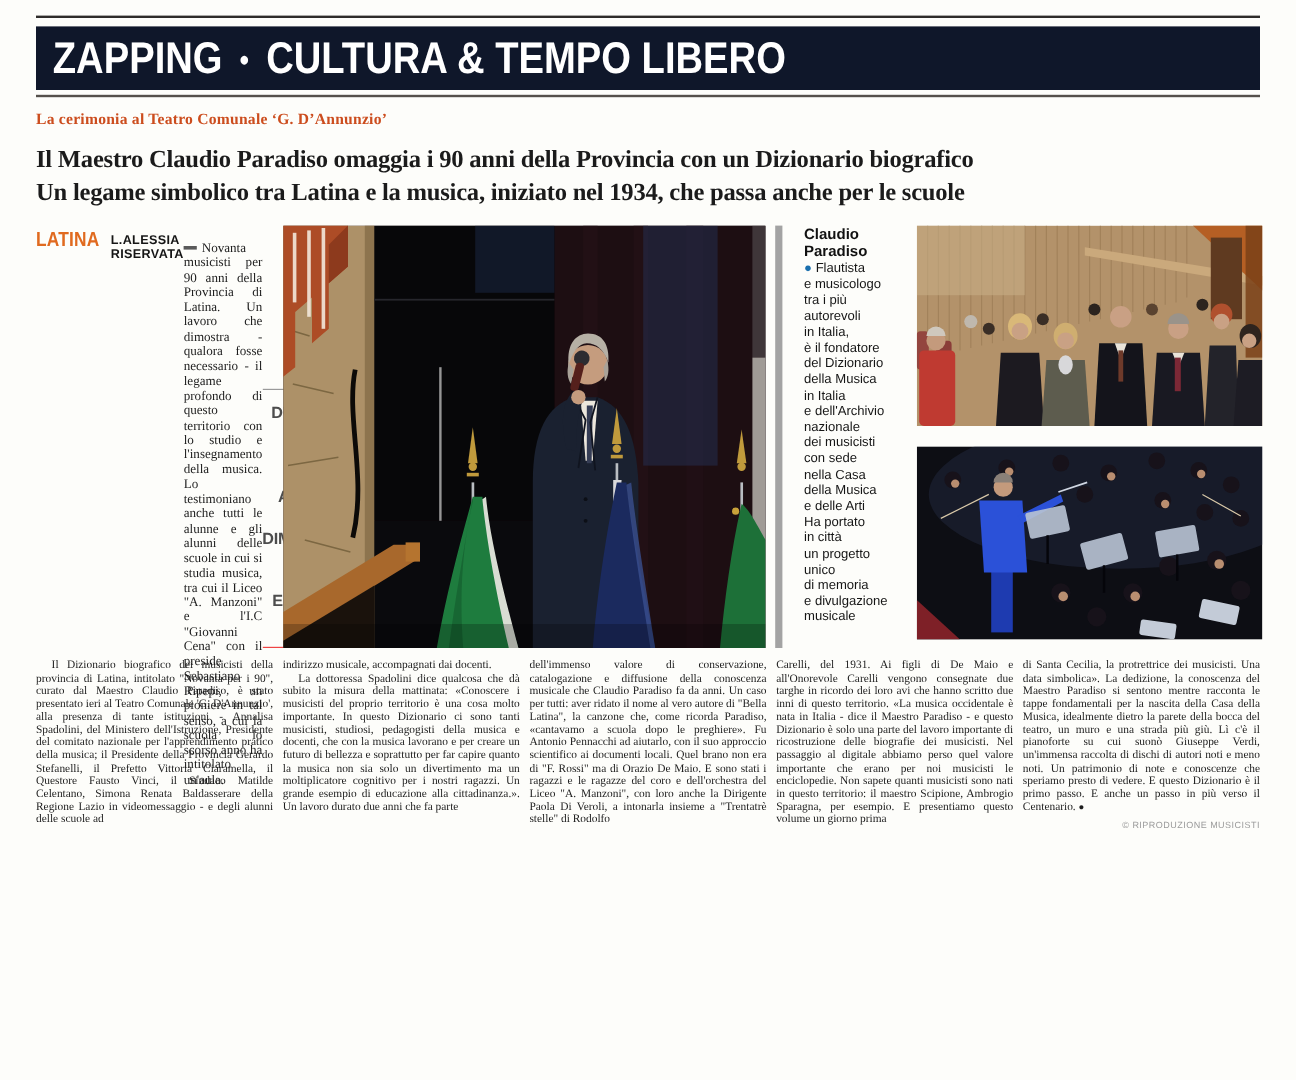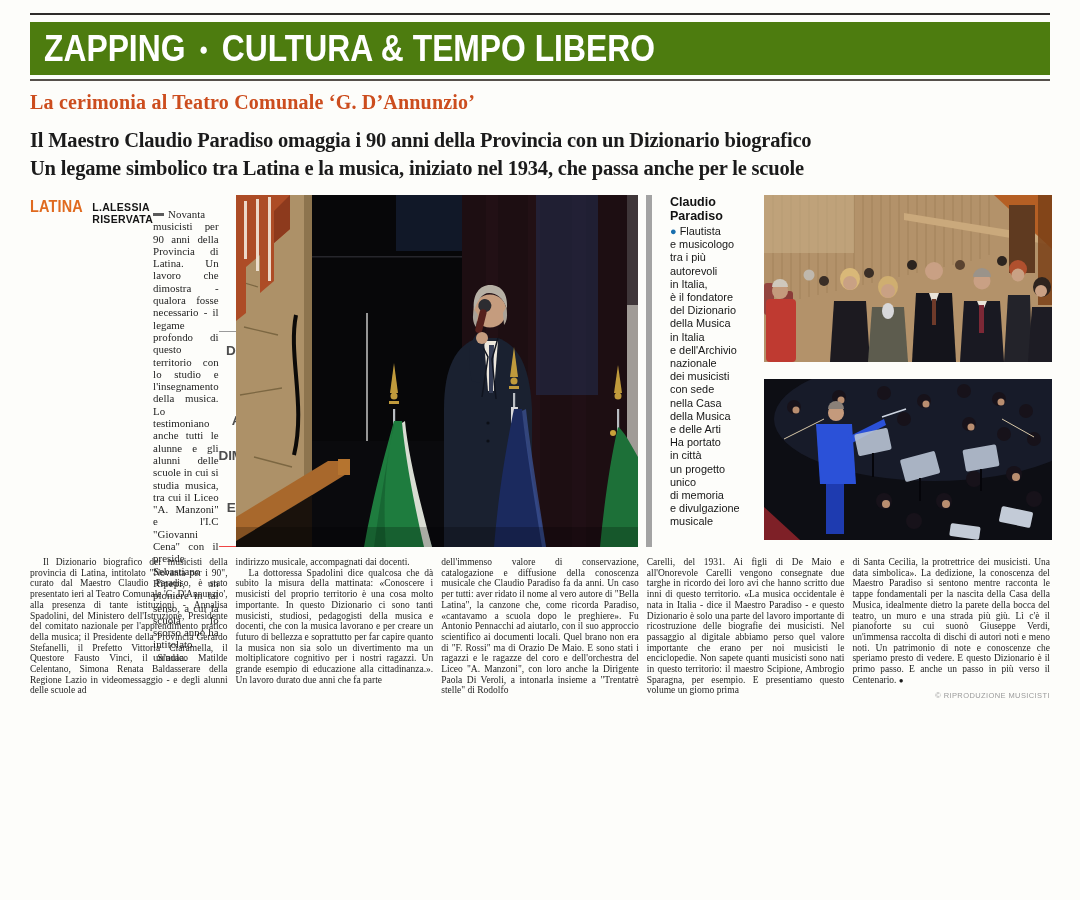--- a/index.html
+++ b/index.html
@@ -7,7 +7,7 @@
         box-sizing:border-box;padding:0 30px;overflow:hidden;
         font-family:"Liberation Serif", serif;color:#1c1c1c;}
   .top-rule{margin-top:13px;height:2px;background:#2e2c2a;}
-  .banner{margin-top:7px;height:53px;background:#4d7c0f;display:flex;align-items:center;padding-left:14px;box-sizing:border-box;}
+  .banner{margin-top:7px;height:53px;background:#0f172a;display:flex;align-items:center;padding-left:14px;box-sizing:border-box;}
   .banner-inner{display:flex;align-items:center;gap:16px;transform:scaleX(.86);transform-origin:left center;
         font-family:"Liberation Sans", sans-serif;font-weight:bold;font-size:37px;color:#fff;letter-spacing:0;white-space:nowrap;}
   .banner-bullet{font-size:17px;line-height:1;position:relative;top:1px;}

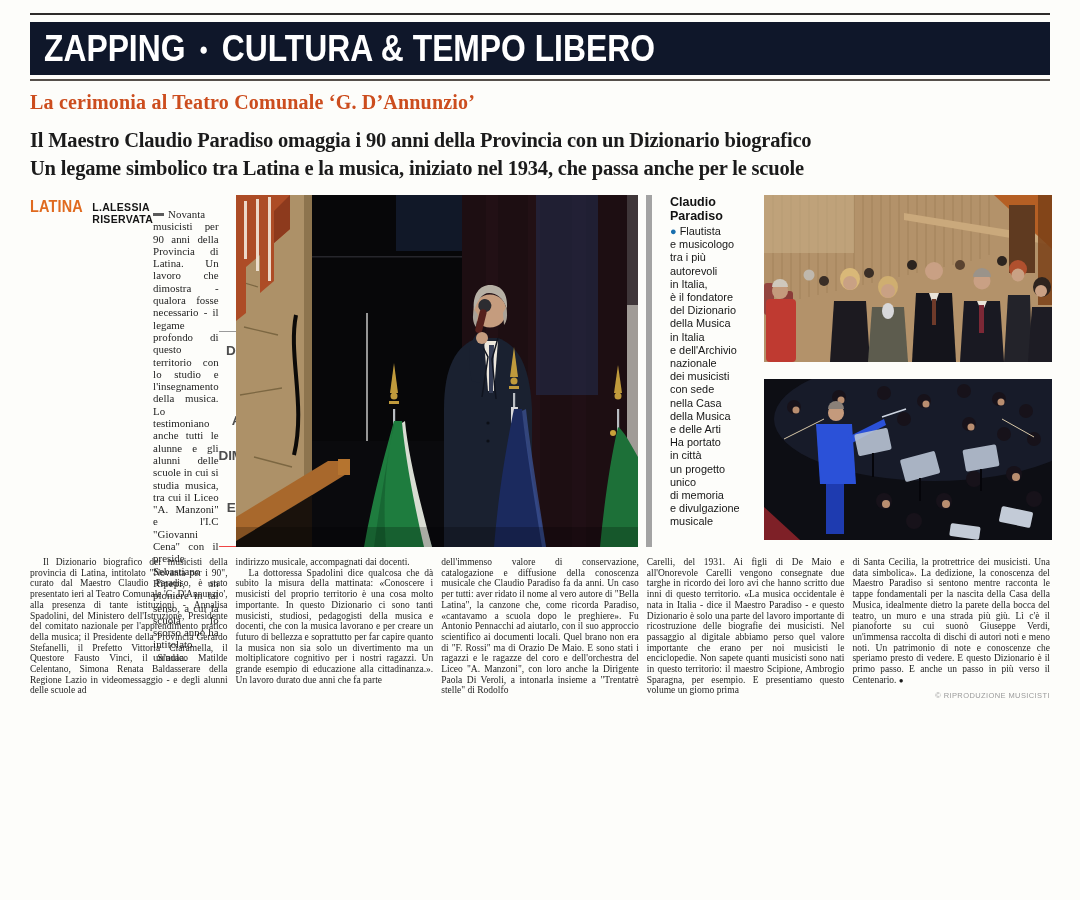--- a/index.html
+++ b/index.html
@@ -12,7 +12,7 @@
         font-family:"Liberation Sans", sans-serif;font-weight:bold;font-size:37px;color:#fff;letter-spacing:0;white-space:nowrap;}
   .banner-bullet{font-size:17px;line-height:1;position:relative;top:1px;}
   .under-rule{margin-top:4px;height:2px;background:#55504b;}
-  .kicker{margin-top:10px;font-weight:bold;font-size:20px;color:#cc4d1e;letter-spacing:.2px;}
+  .kicker{margin-top:10px;font-weight:bold;font-size:13px;color:#cc4d1e;letter-spacing:.2px;}
   .headline{margin:2px 0 0 0;font-weight:bold;font-size:71px;line-height:1.02;color:#121212;letter-spacing:-2px;white-space:nowrap;}
   .deck{margin-top:12px;font-weight:bold;font-size:20.5px;line-height:28px;color:#1b1b1b;letter-spacing:-.2px;}
   .main-row{margin-top:13px;height:352px;display:flex;gap:8px;}

